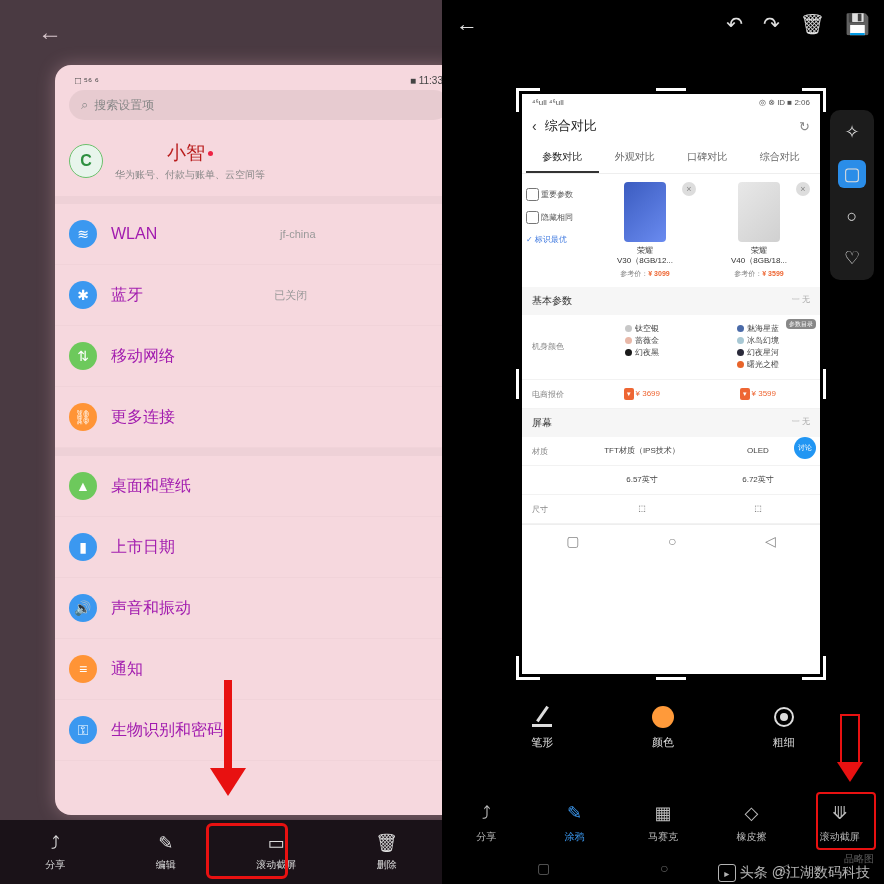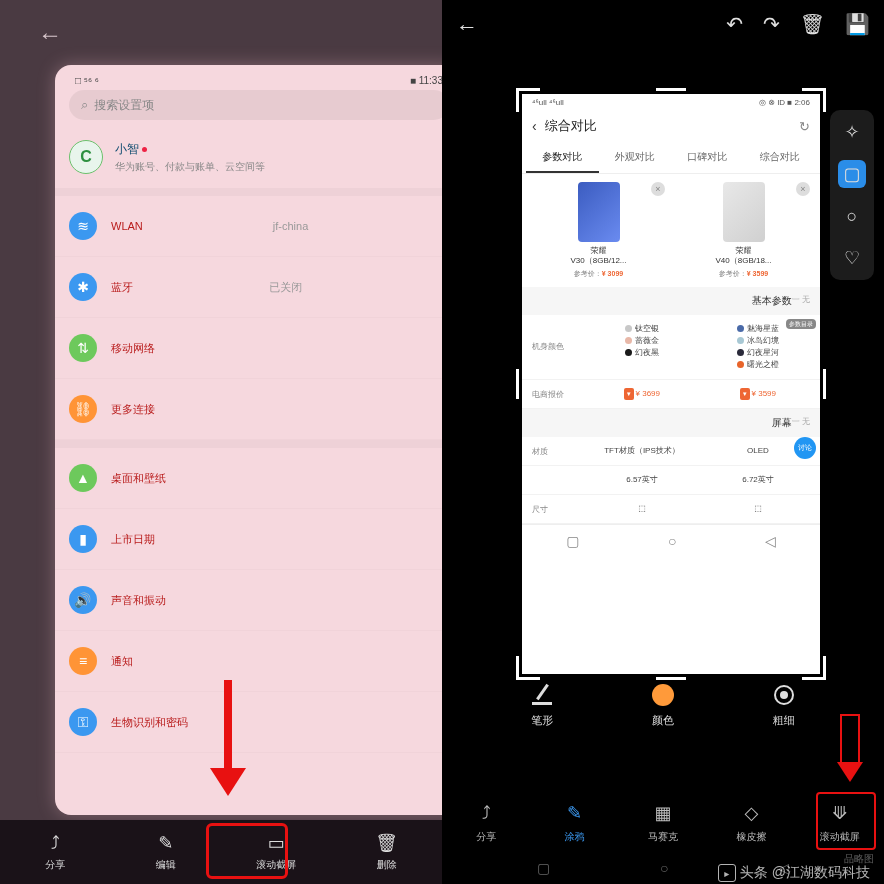--- a/index.html
+++ b/index.html
@@ -17,7 +17,7 @@
 .lp-search .q{margin-right:6px;font-size:13px;}
 .lp-profile{display:flex;align-items:center;padding:6px 14px 14px;}
 .lp-avatar{width:34px;height:34px;border-radius:50%;background:#e8f5ec;border:1px solid #6cc06c;margin-right:12px;display:flex;align-items:center;justify-content:center;color:#2e9040;font-size:16px;font-weight:bold;}
-.lp-pname{font-size:12px;color:#0c4a6e;}
+.lp-pname{font-size:19px;color:#b91c1c;text-align:center;}
 .lp-pname .dot{display:inline-block;width:5px;height:5px;background:#e24;border-radius:50%;margin-left:3px;vertical-align:middle;}
 .lp-psub{font-size:10px;color:#888;margin-top:2px;}
 .lp-car{color:#bbb;font-size:14px;margin-left:auto;}

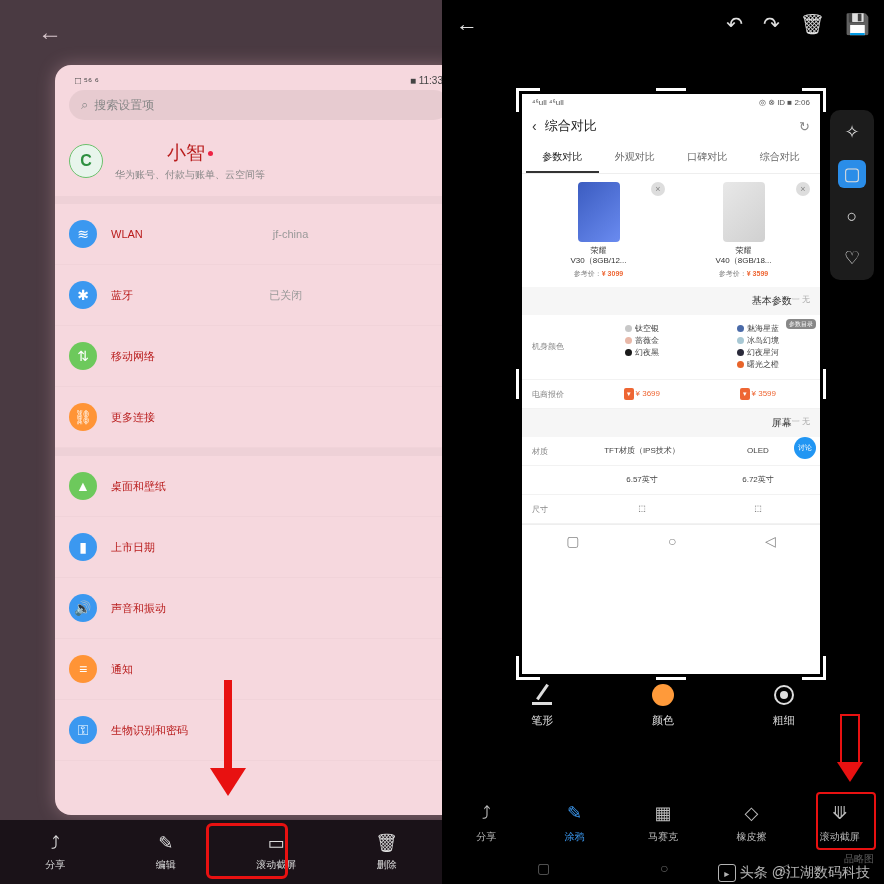--- a/index.html
+++ b/index.html
@@ -263,6 +263,17 @@
           <div class="rp-tab">综合对比</div>
         </div>
         <div class="rp-compare">
+          <div class="rp-opts">
+            <label>
+                <input type="checkbox" style="">
+                <span>重要参数</span>
+              </label>
+            <label>
+                <input type="checkbox" style="">
+                <span>隐藏相同</span>
+              </label>
+            <label class="tag">✓ <span>标识最优</span></label>
+          </div>
           <div class="rp-prod">
             <div class="x">×</div>
             <div class="rp-phone ph1"></div>

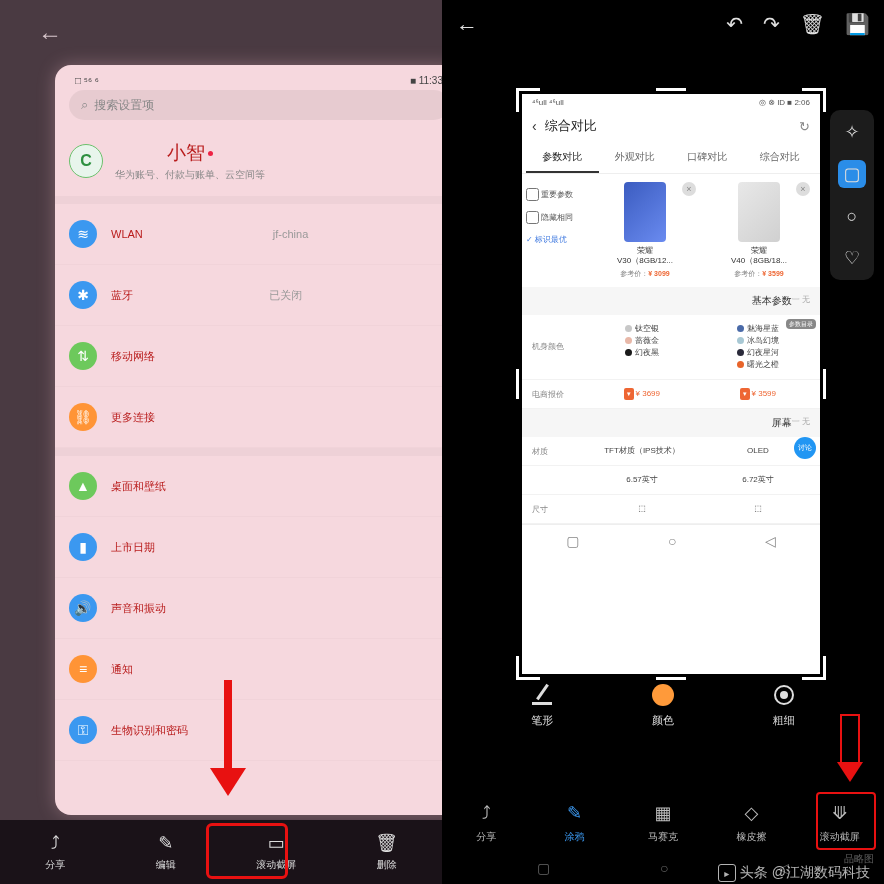--- a/index.html
+++ b/index.html
@@ -24,7 +24,7 @@
 .lp-divider{height:8px;background:rgba(0,0,0,.03);}
 .lp-row{display:flex;align-items:center;padding:16px 14px;border-bottom:1px solid rgba(0,0,0,.02);}
 .lp-icon{width:28px;height:28px;border-radius:50%;margin-right:14px;display:flex;align-items:center;justify-content:center;color:#fff;font-size:14px;}
-.lp-label{font-size:11px;color:#b91c1c;}
+.lp-label{font-size:16px;color:#a21caf;}
 .lp-value{font-size:11px;color:#999;margin-left:auto;margin-right:6px;}
 .ic-wifi{background:#3b98f0;}
 .ic-bt{background:#3b98f0;}

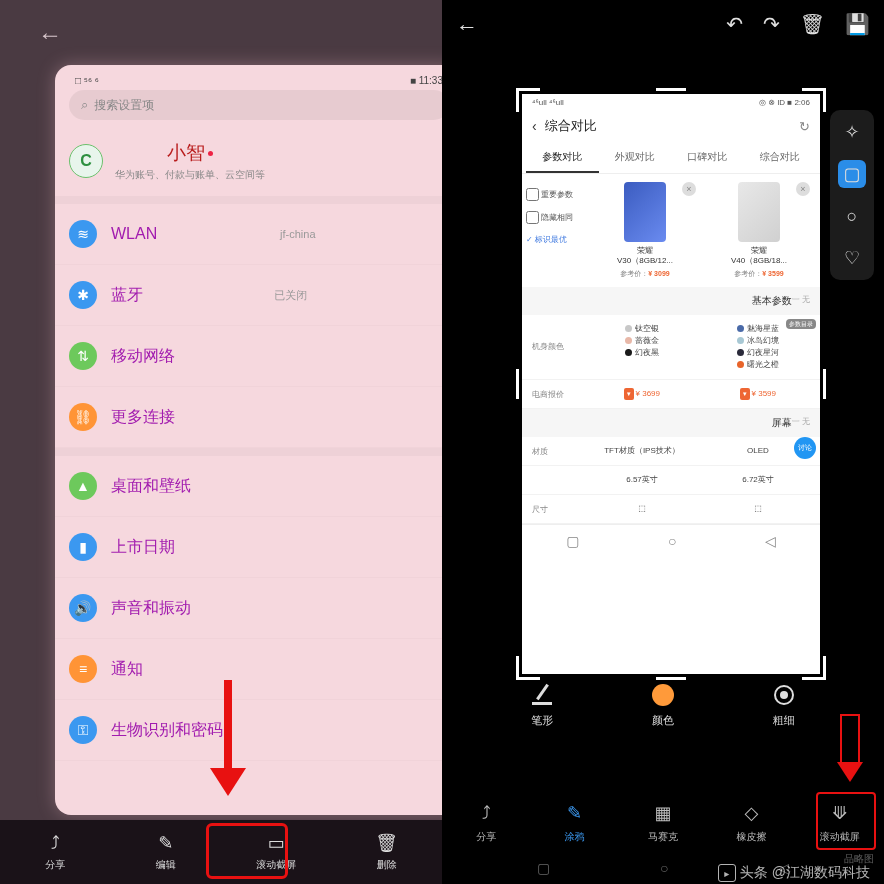--- a/index.html
+++ b/index.html
@@ -82,7 +82,7 @@
 .rp-pname{font-size:8px;color:#333;font-weight:500;line-height:1.3;}
 .rp-price{font-size:7px;color:#888;margin-top:2px;}
 .rp-price b{color:#e63;}
-.rp-sect{background:#f6f6f6;padding:7px 10px;font-size:10px;color:#333;display:flex;justify-content:flex-end;}
+.rp-sect{background:#f6f6f6;padding:7px 10px;font-size:10px;color:#333;display:flex;justify-content:space-between;}
 .rp-sect .lt{color:#aaa;font-size:8px;}
 .rp-row2{display:flex;border-bottom:1px solid #f2f2f2;padding:8px 4px;font-size:8px;}
 .rp-row2 .lbl{width:58px;color:#888;padding-left:6px;display:flex;align-items:center;}

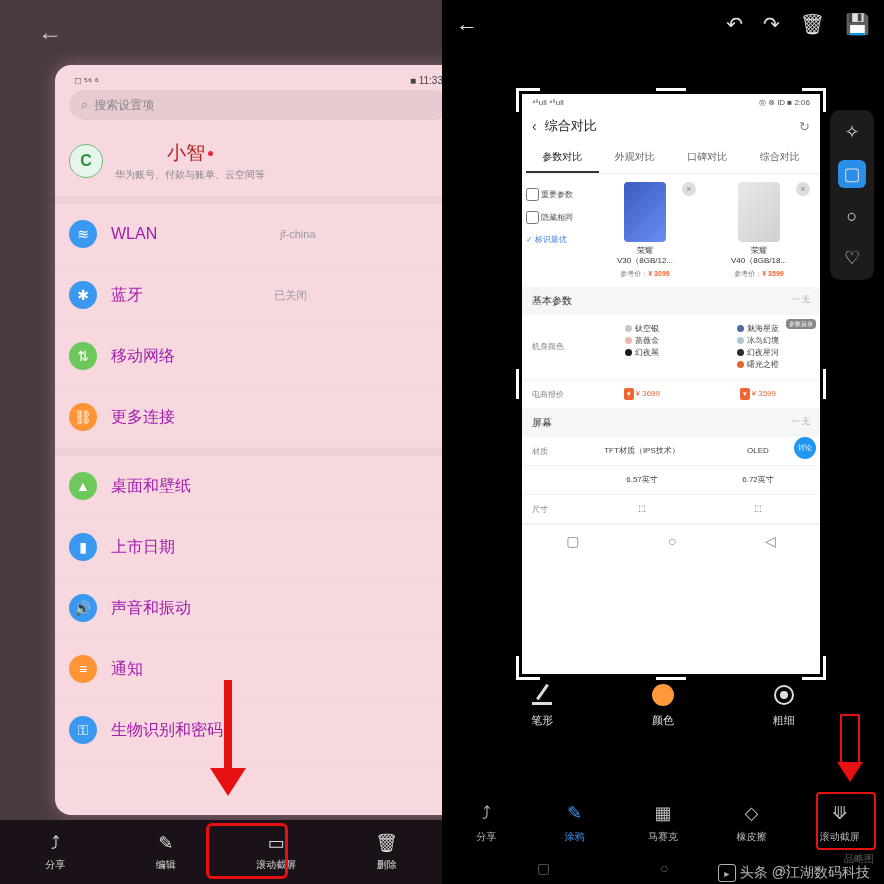--- a/index.html
+++ b/index.html
@@ -92,7 +92,7 @@
 .rp-badge{position:absolute;right:4px;background:#888;color:#fff;font-size:6px;padding:2px 3px;border-radius:4px;line-height:1.1;}
 .rp-discuss{position:absolute;right:4px;width:22px;height:22px;border-radius:50%;background:#2196f3;color:#fff;font-size:7px;line-height:22px;text-align:center;}
 .rp-navbar{display:flex;justify-content:space-around;padding:8px 0;color:#888;font-size:14px;border-top:1px solid #eee;}
-.rp-tools1{position:absolute;bottom:146px;left:0;right:0;display:flex;justify-content:space-around;padding:10px 40px;}
+.rp-tools1{position:absolute;bottom:124px;left:0;right:0;display:flex;justify-content:space-around;padding:10px 40px;}
 .rp-t1{display:flex;flex-direction:column;align-items:center;gap:6px;color:#ddd;font-size:11px;}
 .rp-t1 .ico{width:24px;height:24px;display:flex;align-items:center;justify-content:center;}
 .pen-ico{width:20px;height:20px;border-bottom:3px solid #ddd;position:relative;}

